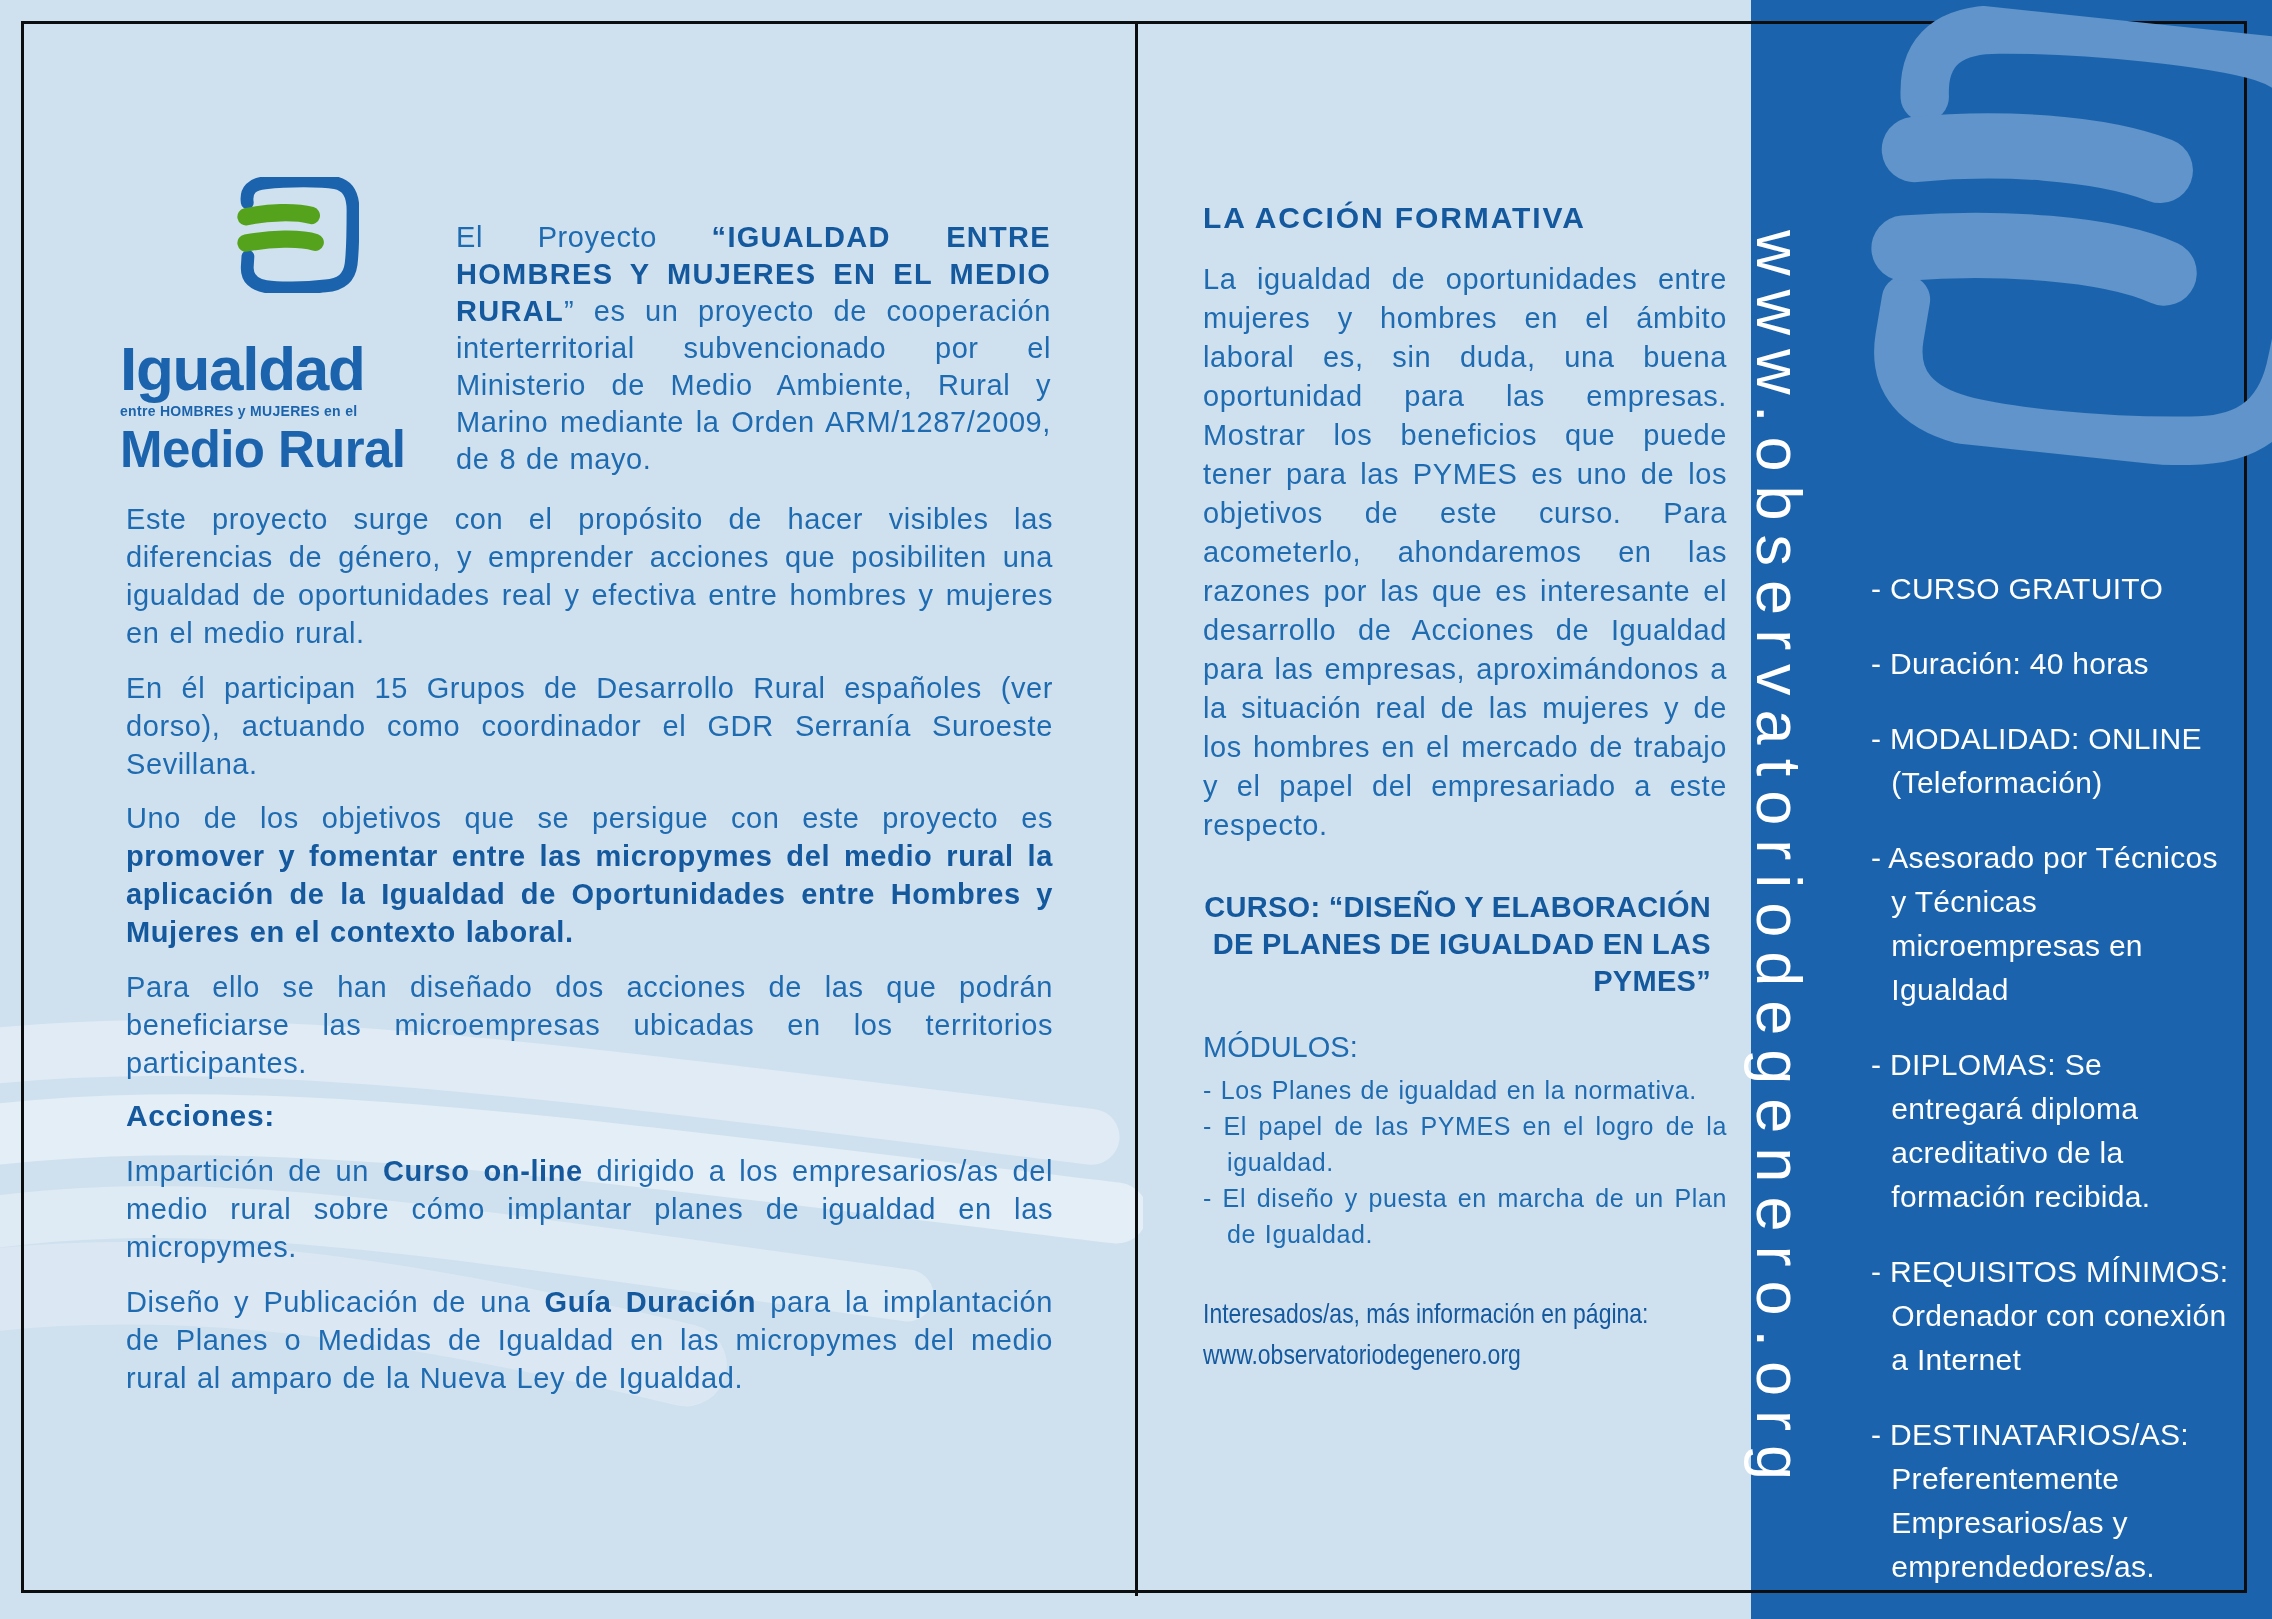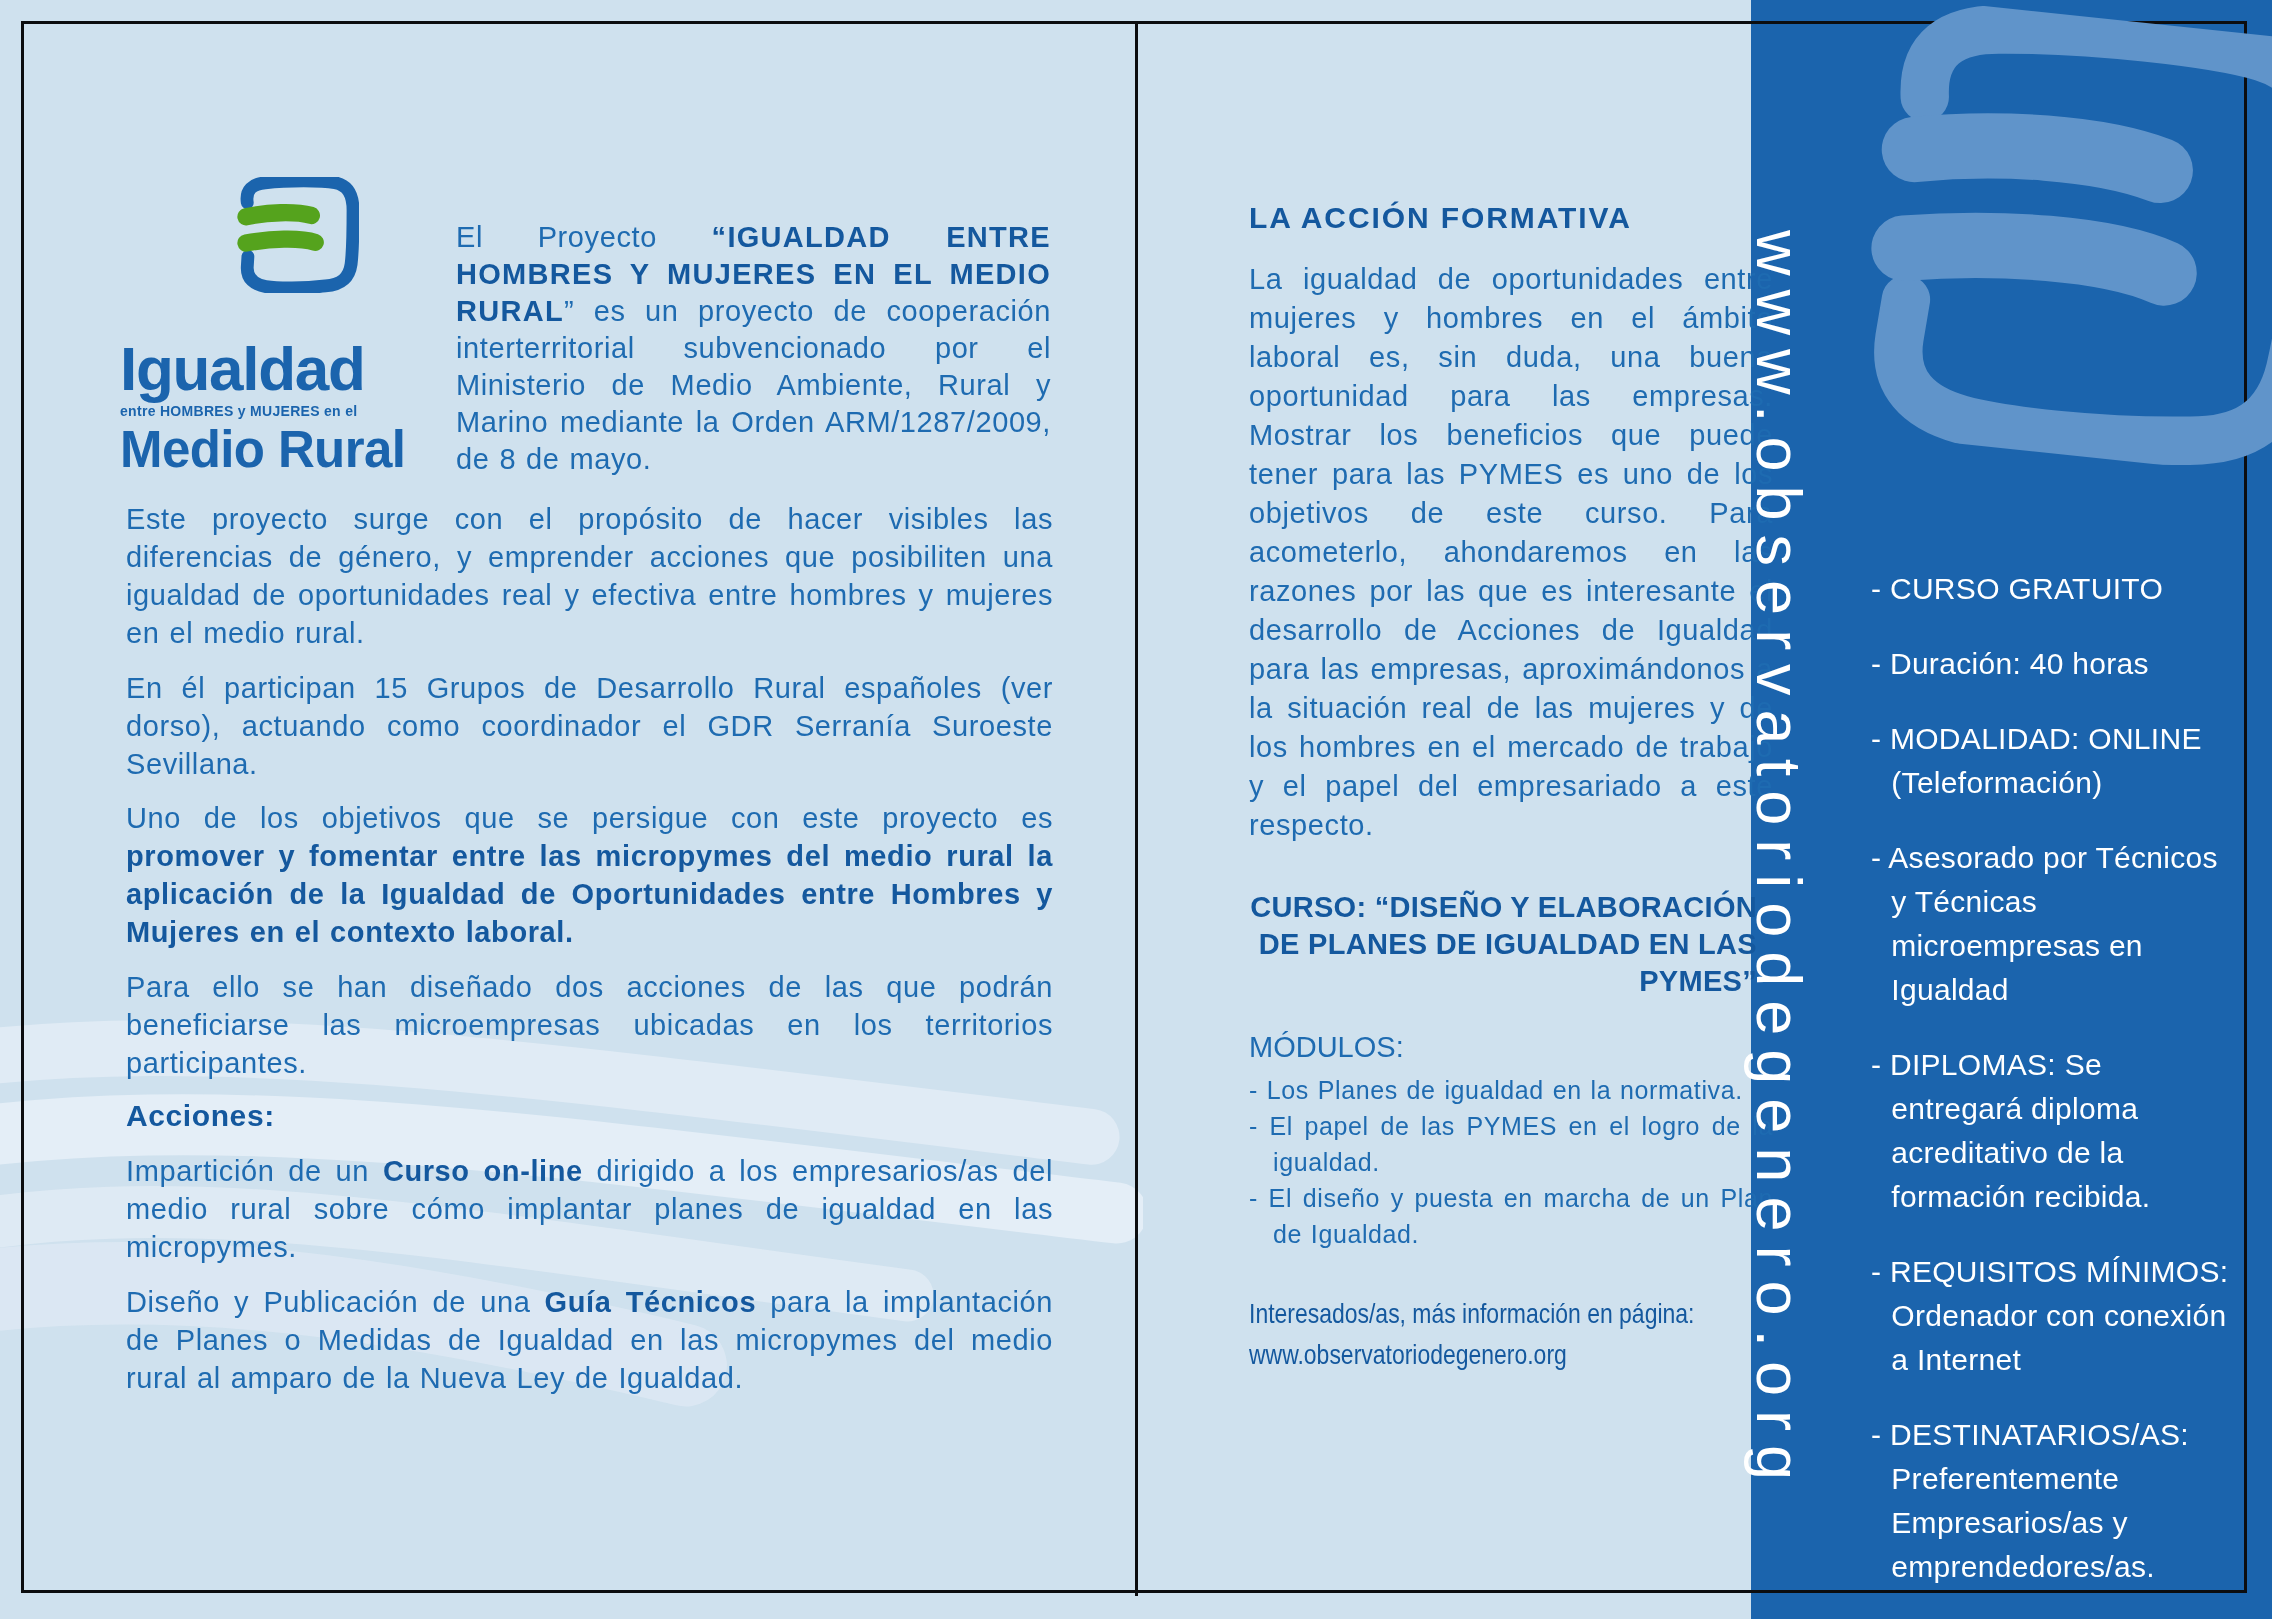--- a/index.html
+++ b/index.html
@@ -37,7 +37,7 @@
   .acciones{font-size:30px;line-height:36px;font-weight:bold;color:#14589e;margin:5.1px 0 18px 0;letter-spacing:0.6px;}
 
   
-  .mid{position:absolute;left:1249px;top:201px;width:524px;z-index:3;color:#1e6bb1;}
+  .mid{position:absolute;left:1203px;top:201px;width:524px;z-index:3;color:#1e6bb1;}
   .mid-heading{font-size:30px;line-height:34px;font-weight:bold;color:#14589e;letter-spacing:1.9px;margin:0 0 25.4px 0;}
   .mid-body{font-size:29px;line-height:39px;text-align:justify;letter-spacing:0.6px;word-spacing:1.3px;margin:0 0 44px 0;}
   .course-heading{font-size:29px;line-height:37px;font-weight:bold;color:#14589e;letter-spacing:0.3px;margin:0 0 29px 0;width:508px;text-align:right;}

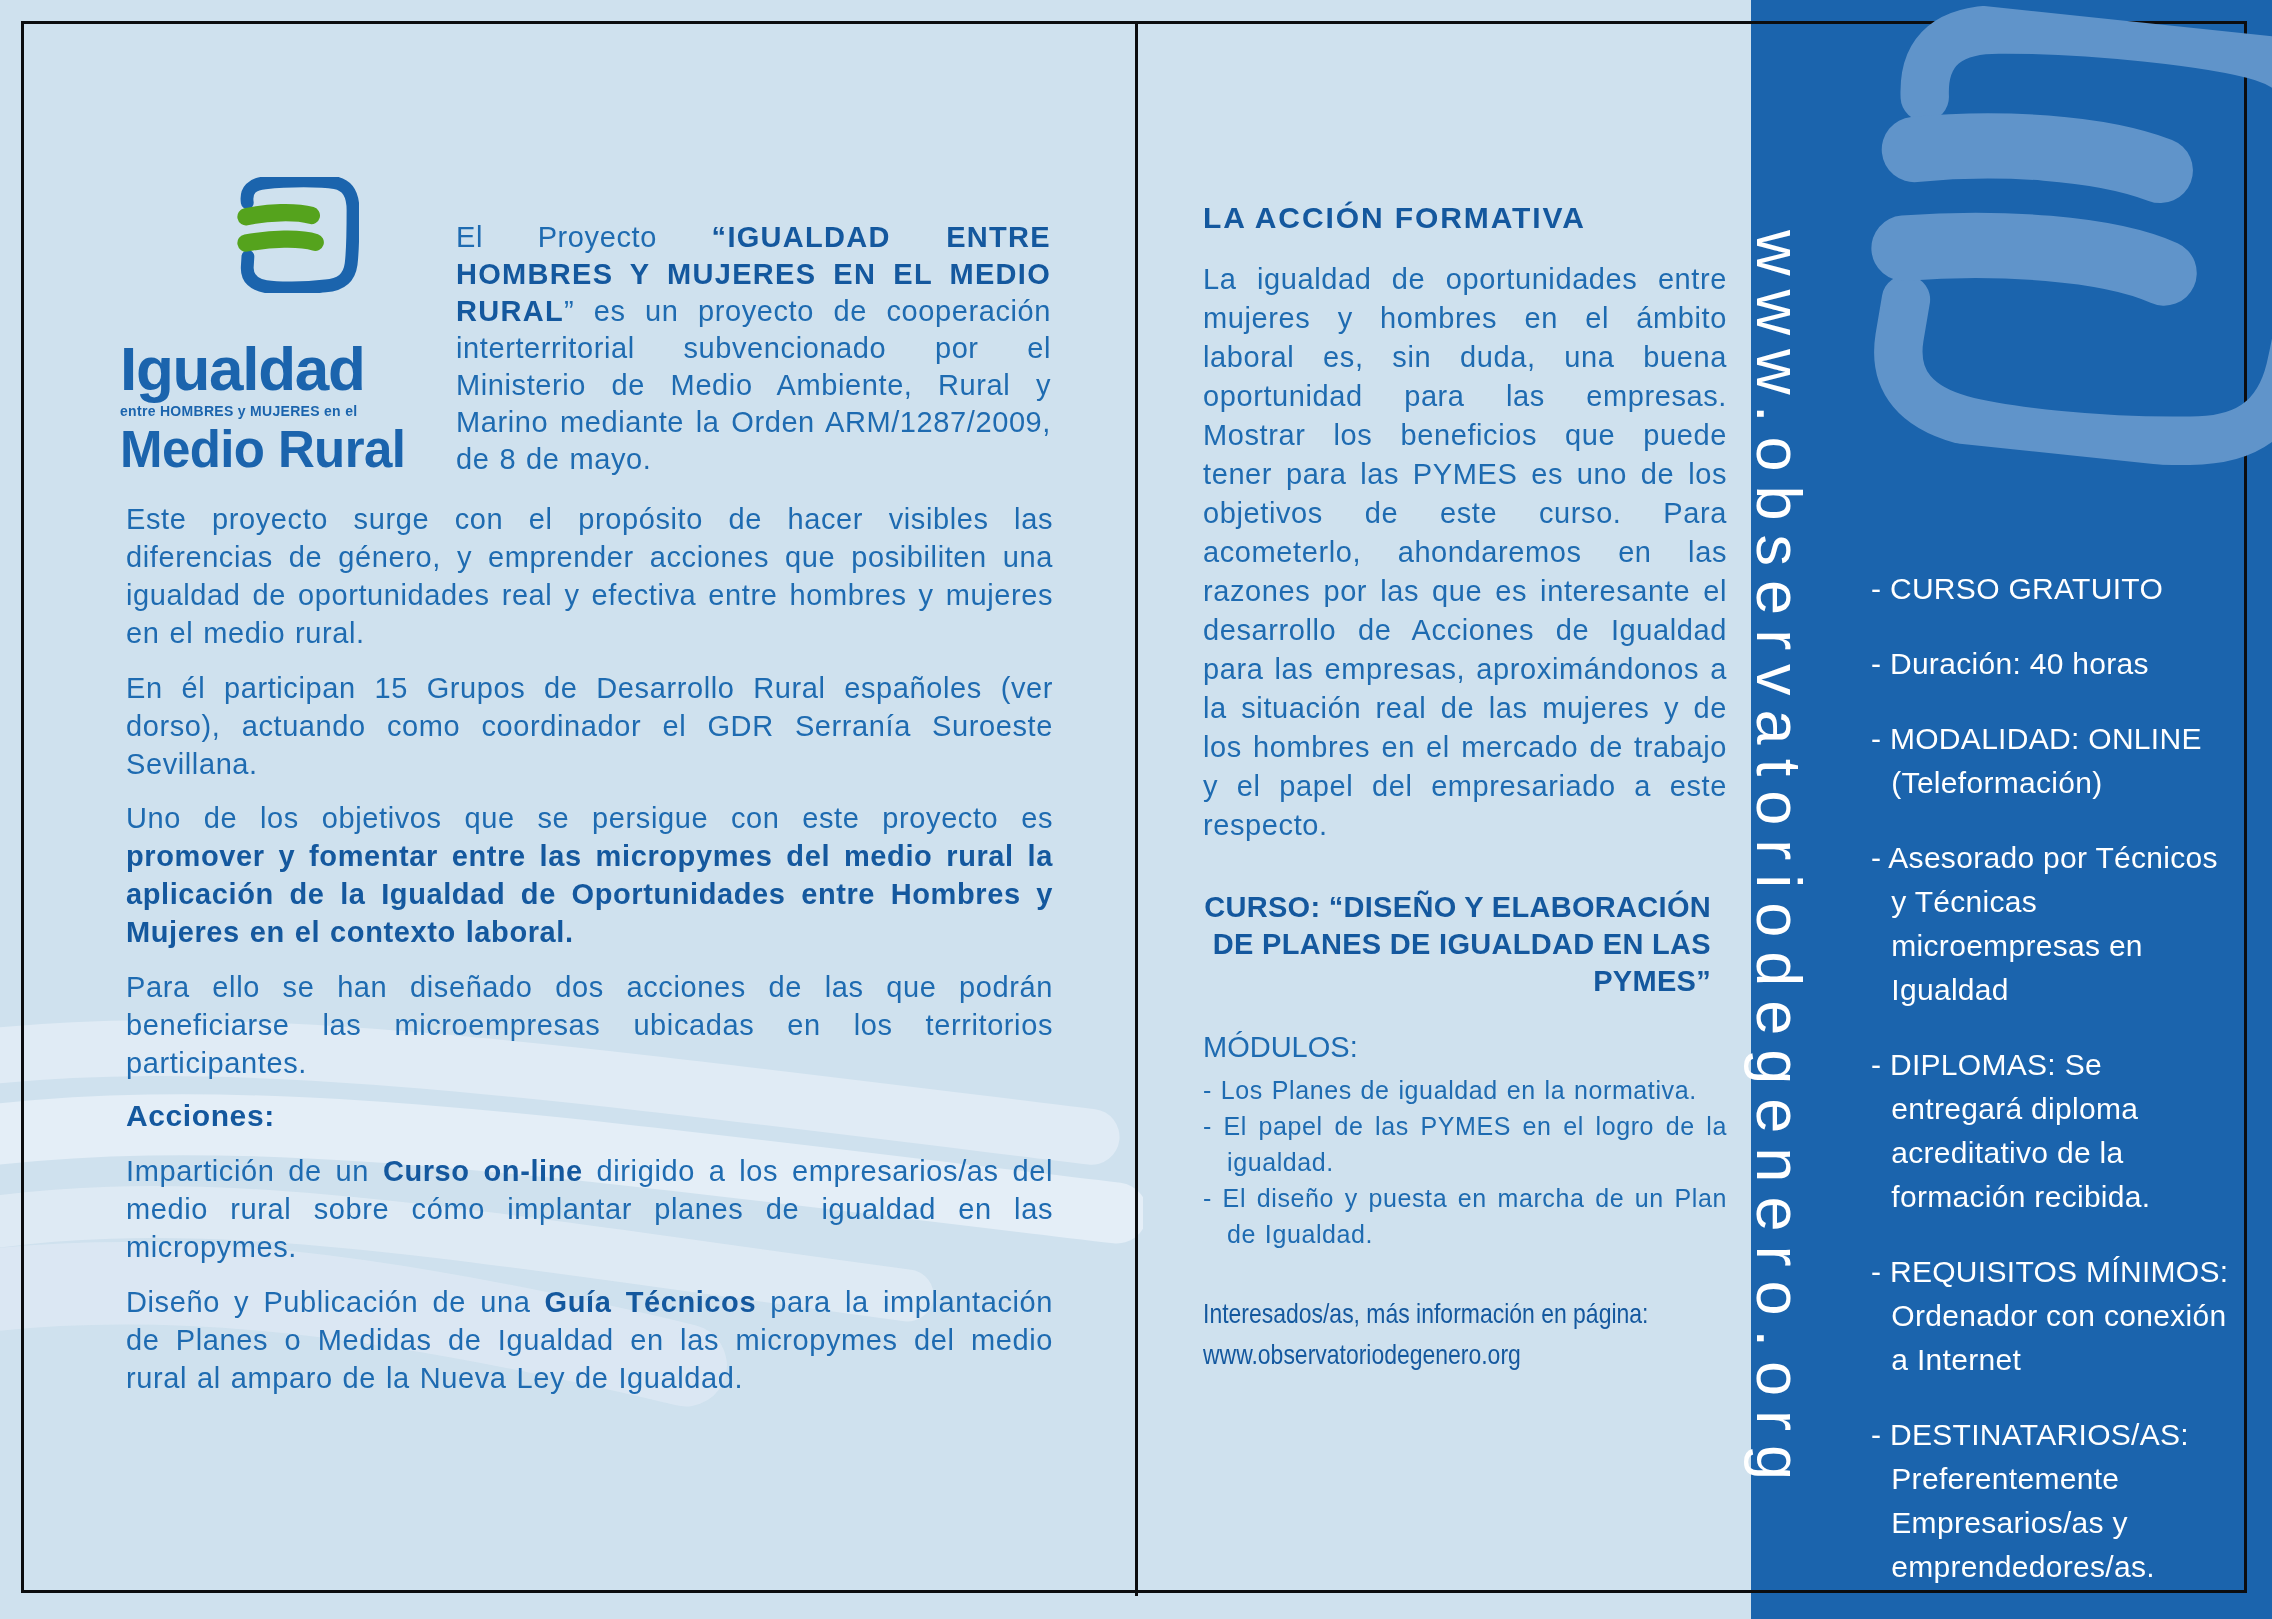--- a/index.html
+++ b/index.html
@@ -104,7 +104,7 @@
     <p><span>Para ello se han diseñado dos acciones de las que podrán beneficiarse las microempresas ubicadas en los territorios participantes.</span></p>
     <div class="acciones">Acciones:</div>
     <p><span>Impartición de un </span><b>Curso on-line</b><span> dirigido a los empresarios/as del medio rural sobre cómo implantar planes de igualdad en las micropymes.</span></p>
-    <p><span>Diseño y Publicación de una </span><b>Guía Técnicos</b><span> para la implantación de Planes o Medidas de Igualdad en las micropymes del medio rural al amparo de la Nueva Ley de Igualdad.</span></p>
+    <p><span>Diseño y Publicación de una </span><b>Guía Duración</b><span> para la implantación de Planes o Medidas de Igualdad en las micropymes del medio rural al amparo de la Nueva Ley de Igualdad.</span></p>
   </div>
 
   <div class="mid">

